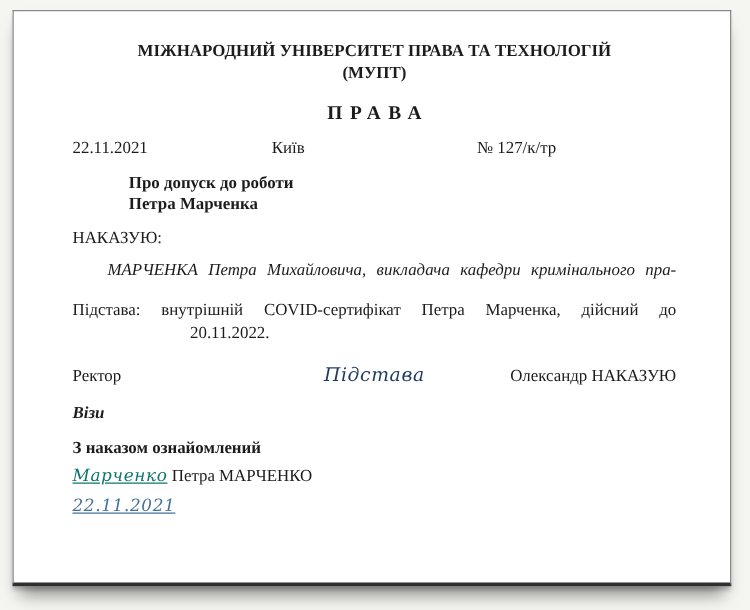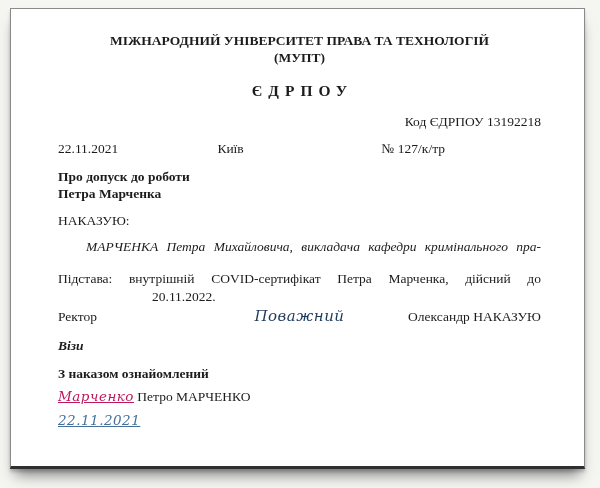--- a/index.html
+++ b/index.html
@@ -84,7 +84,7 @@
       <div>(МУПТ)</div>
     </div>
 
-    <div class="doc-type">ЄДРПОУ</div>
+    <div class="doc-type">ПРАВА</div>
 
     <div class="edrpou">Код ЄДРПОУ 13192218</div>
 

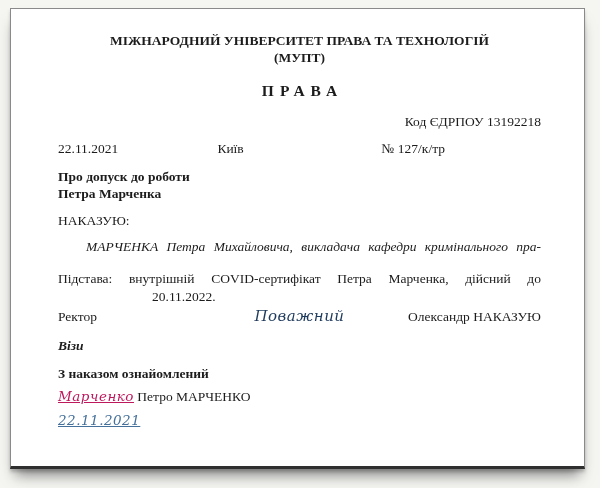--- a/index.html
+++ b/index.html
@@ -86,7 +86,6 @@
 
     <div class="doc-type">ПРАВА</div>
 
-    <div class="edrpou">Код ЄДРПОУ 13192218</div>
 
     <div class="meta-row">
       <span class="cell-left">22.11.2021</span>

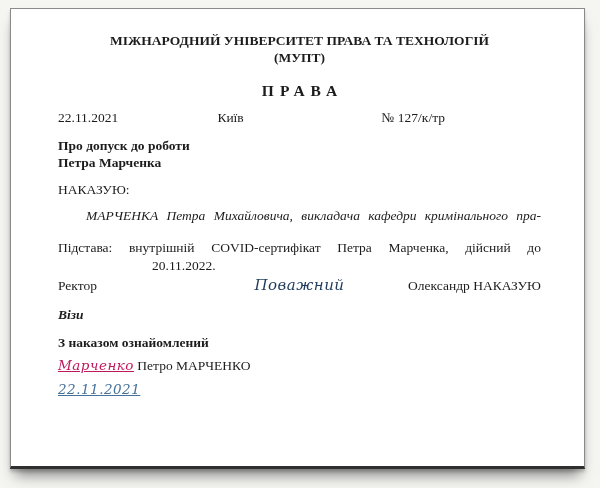--- a/index.html
+++ b/index.html
@@ -47,7 +47,7 @@
   .meta-row .cell-left  { width: 33%; text-align: left; }
   .meta-row .cell-mid   { width: 34%; text-align: left; }
   .meta-row .cell-right { width: 33%; text-align: left; }
-  .subject { margin-top: 10px; font-weight: bold; line-height: 17px; }
+  .subject { margin-top: 10px; font-weight: bold; line-height: 17px; margin-left: 45px; }
   .order-word { margin-top: 10px; }
   .body-par { margin-top: 8px; font-style: italic; }
   .jline { text-align: justify; text-align-last: justify; }

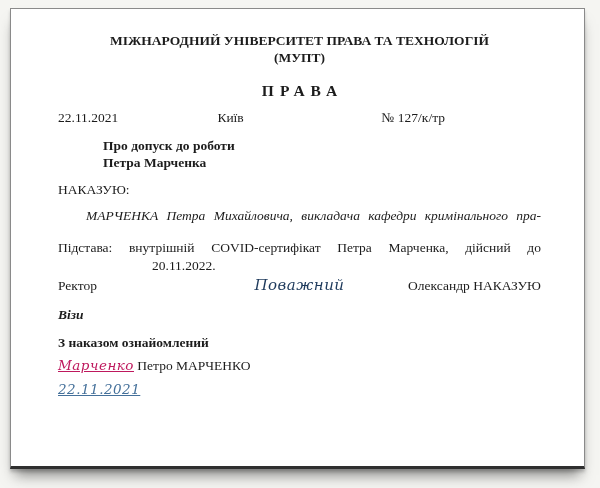--- a/index.html
+++ b/index.html
@@ -54,7 +54,7 @@
   .indent { text-indent: 28px; }
   .basis { margin-top: 14px; }
   .basis-l2 { margin-left: 94px; }
-  .sign-row { margin-top: 0; display: flex; align-items: center; line-height: 20px; }
+  .sign-row { margin-top: 15px; display: flex; align-items: center; line-height: 20px; }
   .sign-row .cell-left  { width: 30%; }
   .sign-row .cell-mid   { width: 40%; text-align: center; }
   .sign-row .cell-right { width: 30%; text-align: right; white-space: nowrap; }

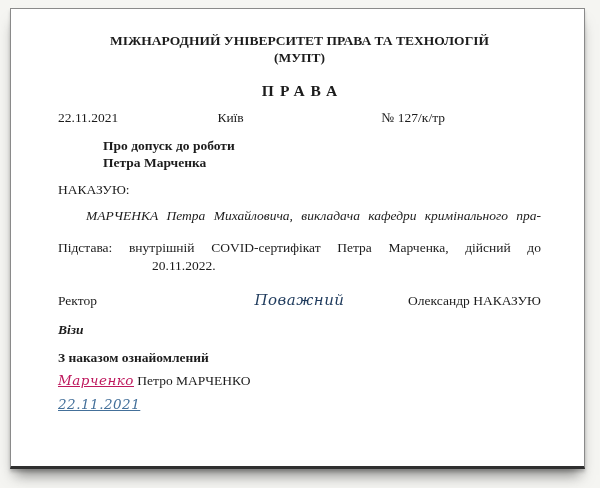--- a/index.html
+++ b/index.html
@@ -112,7 +112,7 @@
     <div class="sign-row">
       <span class="cell-left">Ректор</span>
       <span class="cell-mid">
-        <span class="script sig-rector" id="rector-sig" style="color: rgb(30, 58, 92);">Поважний</span>
+        <span class="script sig-rector" id="rector-sig" style="color: rgb(30, 58, 92);">Підстава</span>
       </span>
       <span class="cell-right">Олександр НАКАЗУЮ</span>
     </div>

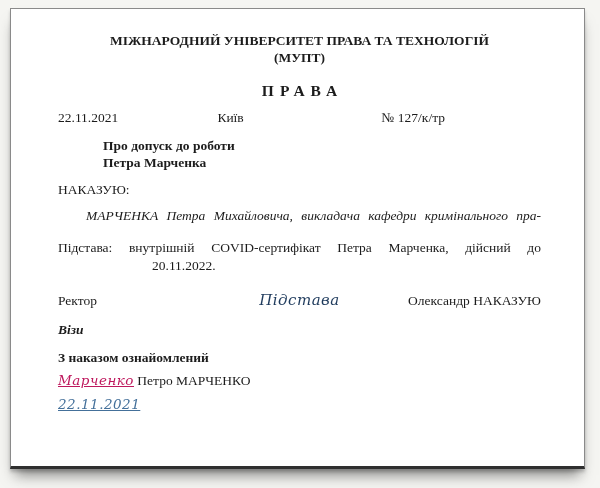--- a/index.html
+++ b/index.html
@@ -122,7 +122,7 @@
     <div class="ack-label">З наказом ознайомлений</div>
 
     <div class="ack-row">
-      <span class="script sig-ack" id="ack-sig" style="color: #be185d;">Марченко</span>
+      <span class="script sig-ack" id="ack-sig" style="color: #0f766e;">Марченко</span>
       <span>Петро МАРЧЕНКО</span>
     </div>
 

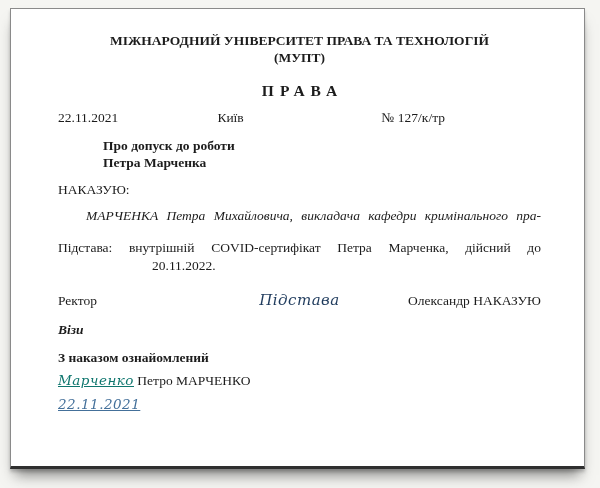--- a/index.html
+++ b/index.html
@@ -123,7 +123,7 @@
 
     <div class="ack-row">
       <span class="script sig-ack" id="ack-sig" style="color: #0f766e;">Марченко</span>
-      <span>Петро МАРЧЕНКО</span>
+      <span>Петра МАРЧЕНКО</span>
     </div>
 
     <div class="ack-date">

